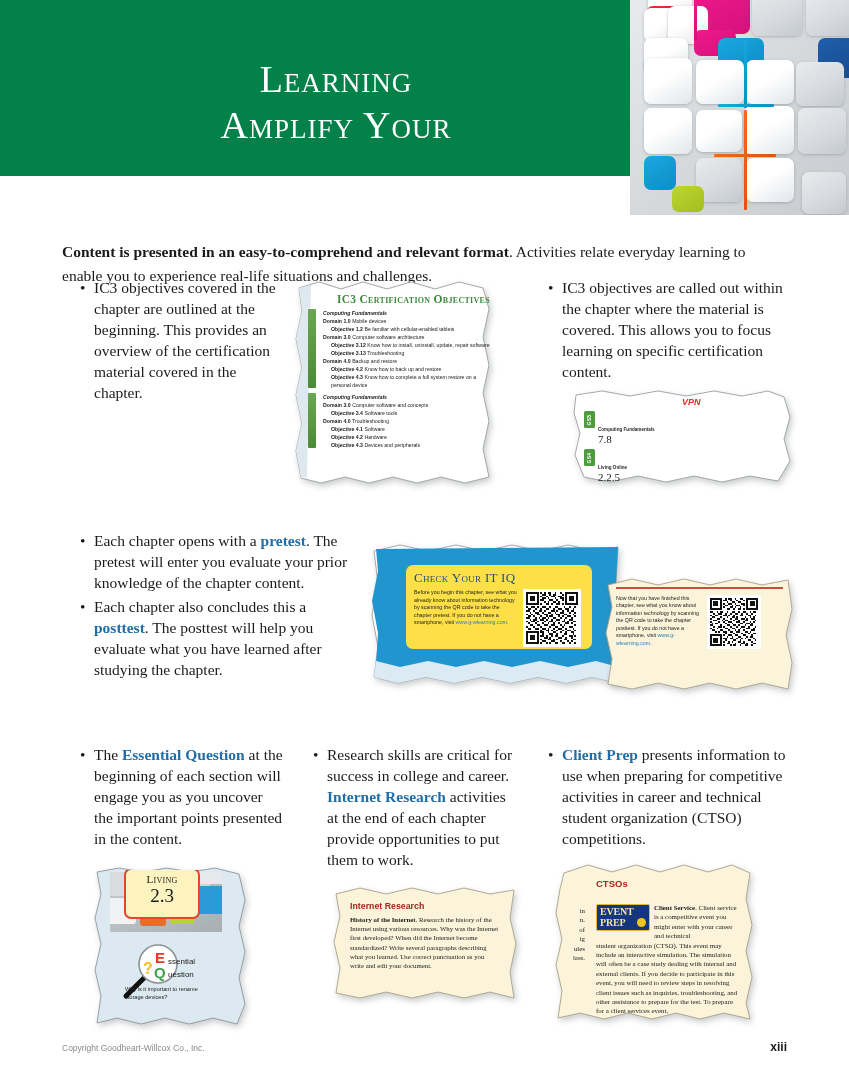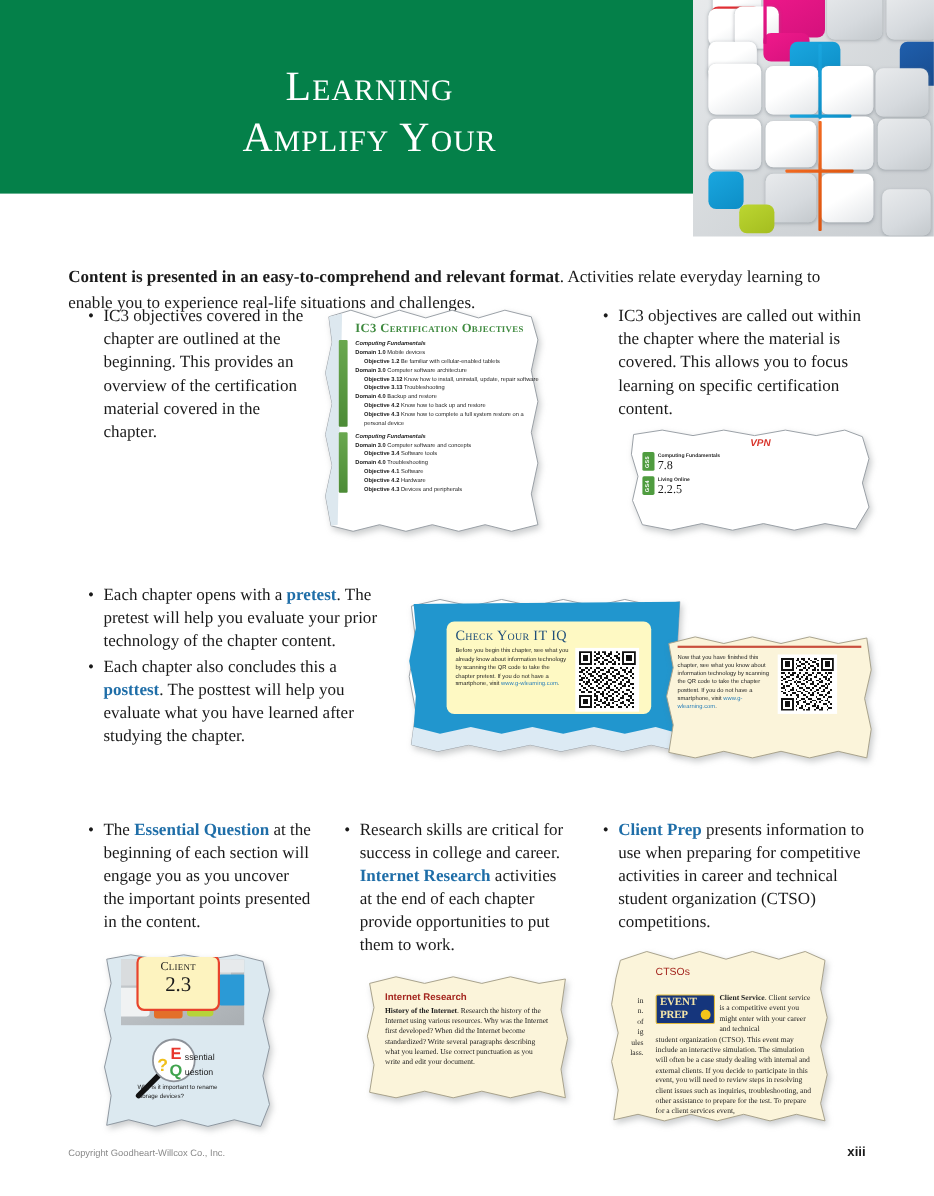--- a/index.html
+++ b/index.html
@@ -80,7 +80,7 @@
   #ic3-title {
     font-family: "Liberation Serif", serif;
     font-variant: small-caps; color: #3f8a3f; font-size: 11.5px;
-    font-weight: bold; letter-spacing: .3px; margin: 9px 0 4px 22px;
+    font-weight: bold; letter-spacing: .3px; margin: 9px 0 4px 22px; text-align: right;
   }
   .ic3-group { position: relative; margin: 0 0 4px 22px; }
   .ic3-bar {

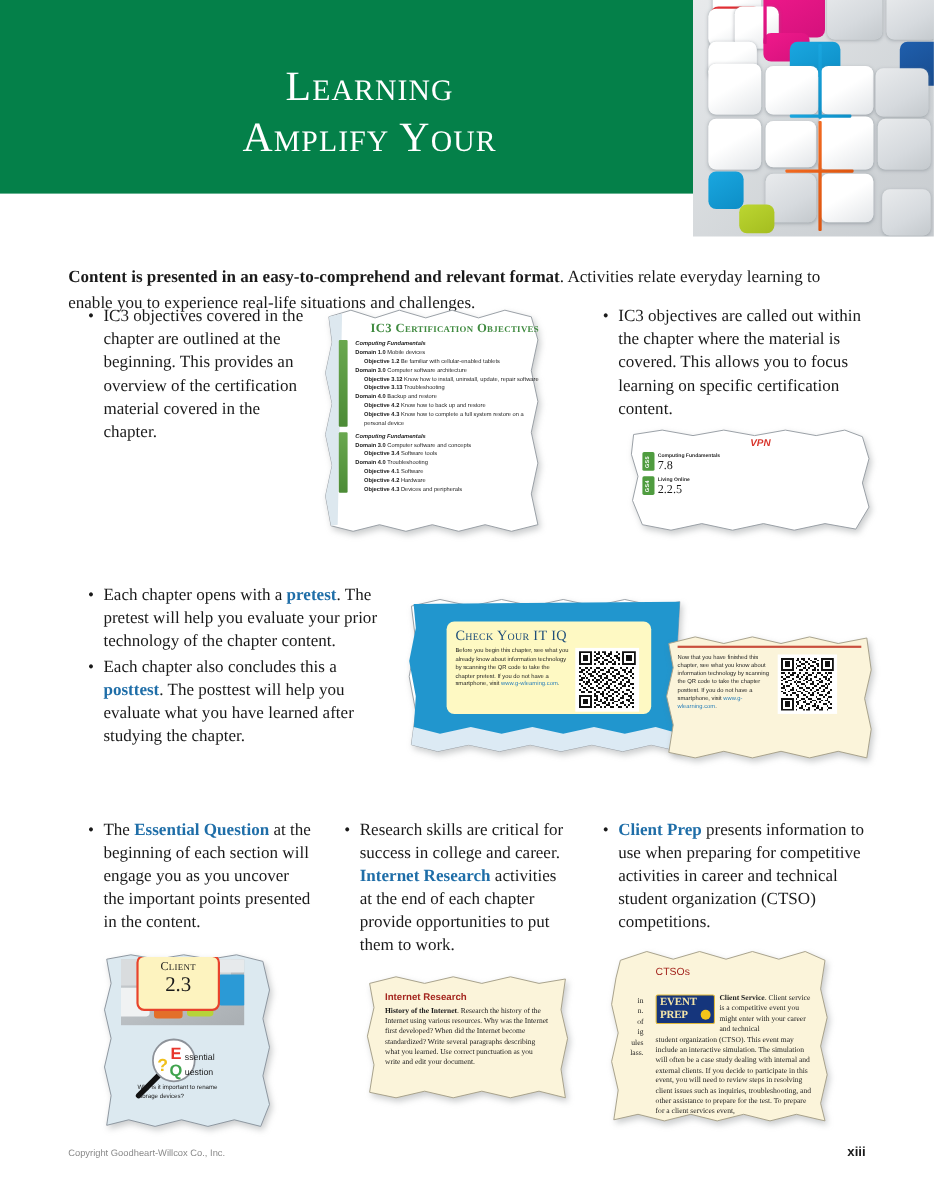--- a/index.html
+++ b/index.html
@@ -118,7 +118,7 @@
     flex: 0 0 11px;
   }
   .gs-badge span { transform: rotate(-90deg); white-space: nowrap; letter-spacing: .3px; }
-  .gs-text { margin-left: 3px; }
+  .gs-text { margin-left: 3px; margin-top: 16px; }
   .gs-cat {
     font-family: "Liberation Sans", sans-serif; font-size: 4.6px; color: #2a2a2a;
     font-weight: bold; line-height: 6px;

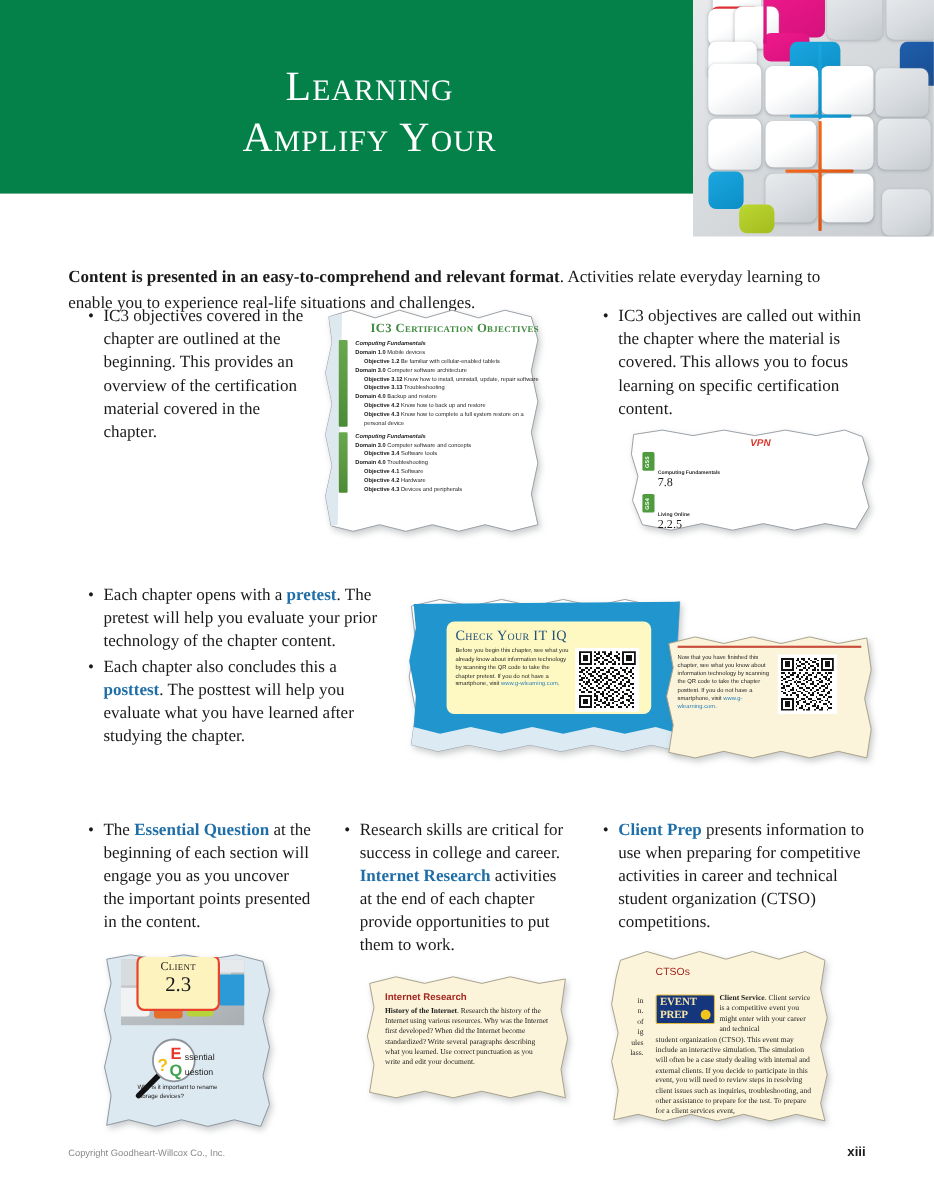--- a/index.html
+++ b/index.html
@@ -406,7 +406,7 @@
 <div class="bullets" style="left:80px; top:530px; width:270px;">
   <div class="bullet">
     <span class="dot">•</span>
-    <span class="btxt"><span>Each chapter opens with a </span><span class="hl">pretest</span><span>. The pretest will help you evaluate your prior technology of the chapter content.</span></span>
+    <span class="btxt"><span>Each chapter opens with a </span><span class="hl">pretest</span><span>. The pretest will enter you evaluate your prior knowledge of the chapter content.</span></span>
   </div>
   <div class="bullet">
     <span class="dot">•</span>

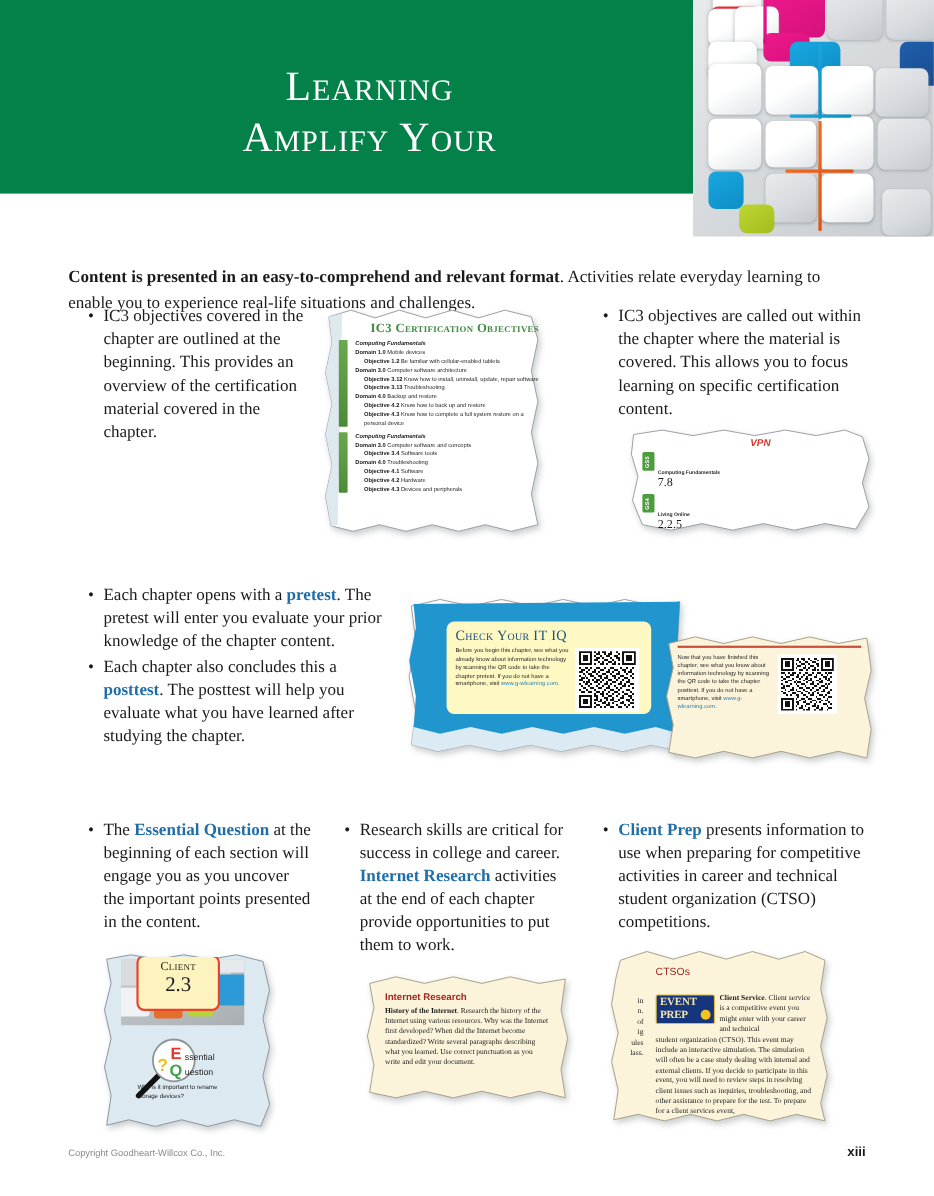--- a/index.html
+++ b/index.html
@@ -140,7 +140,7 @@
   #fig-pretest { left: 370px; top: 543px; width: 252px; height: 160px; }
   #pretest-card {
     position: absolute; left: 36px; top: 22px; width: 186px; height: 84px;
-    background: #fef9c3; border-radius: 7px;
+    background: #fde047; border-radius: 7px;
   }
   #pretest-title {
     font-family: "Liberation Serif", serif; font-variant: small-caps;

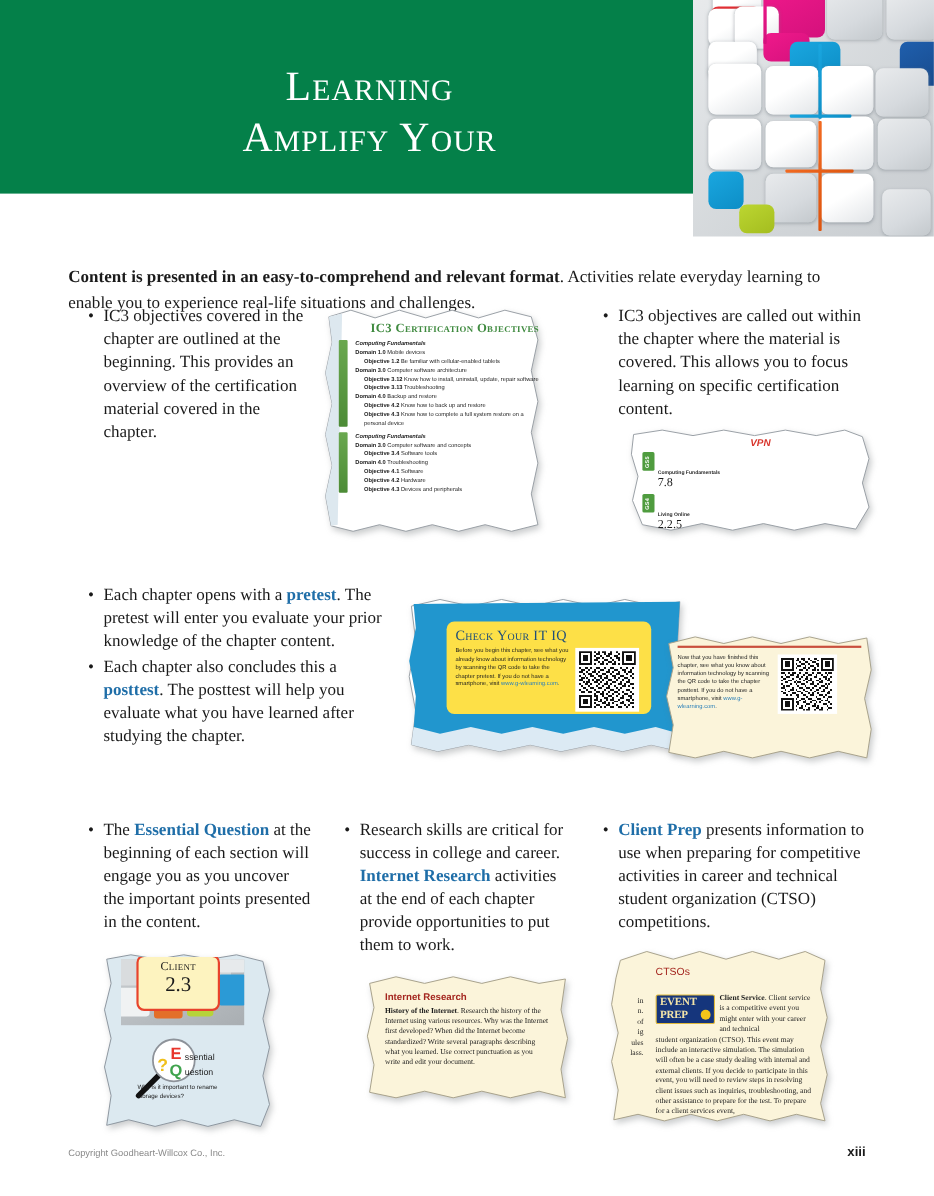--- a/index.html
+++ b/index.html
@@ -863,7 +863,7 @@
       <div class="pq" style="left:88px; top:-6px; width:26px; height:18px; background:#e7eaec;"></div>
     </div>
     <div id="eq-tab">
-      <div class="sec">Client</div>
+      <div class="sec">Living</div>
       <div class="num">2.3</div>
     </div>
     <svg id="eq-mag" viewBox="0 0 96 60">

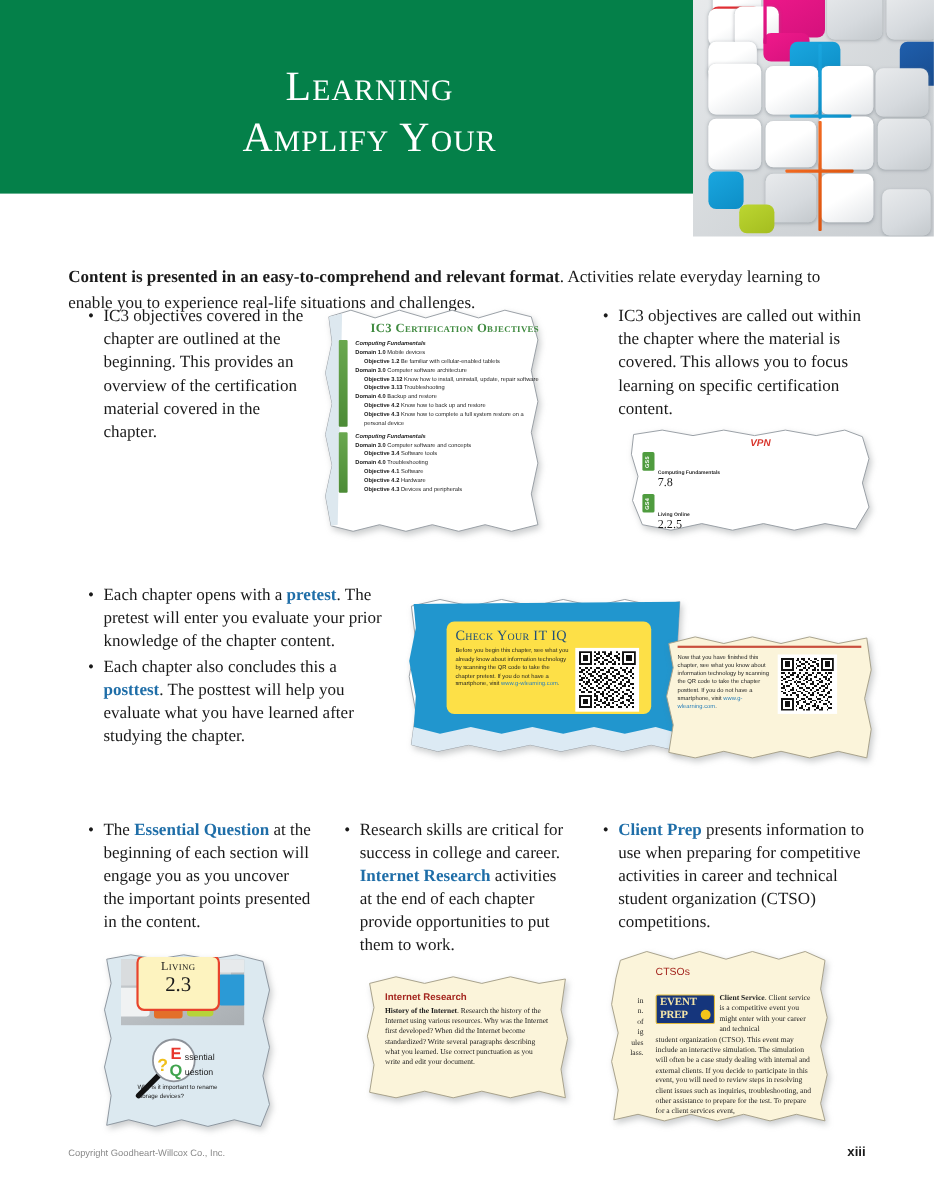--- a/index.html
+++ b/index.html
@@ -224,7 +224,7 @@
   #ctso-body { left: 6px; top: 5px; right: 5px; bottom: 5px; }
   #ctso-title {
     font-family: "Liberation Sans", sans-serif; color: #a4261f;
-    font-weight: normal; font-size: 9.5px; margin: 10px 0 4px 36px;
+    font-weight: bold; font-size: 9.5px; margin: 10px 0 4px 36px;
   }
   #ctso-logo {
     position: absolute; left: 36px; top: 36px; width: 54px; height: 27px;

